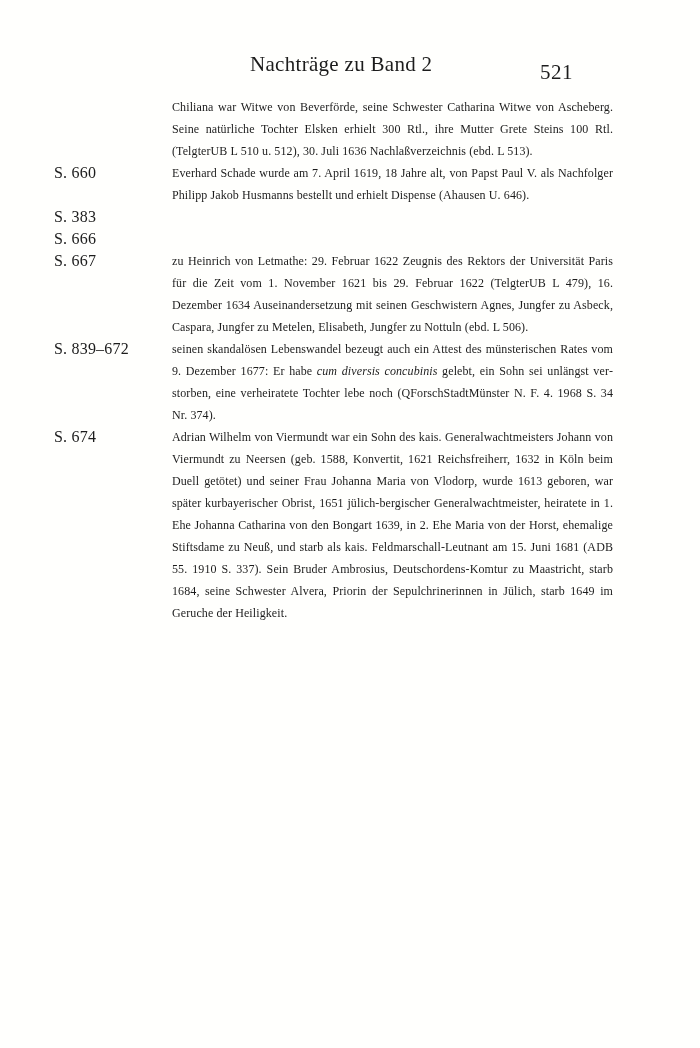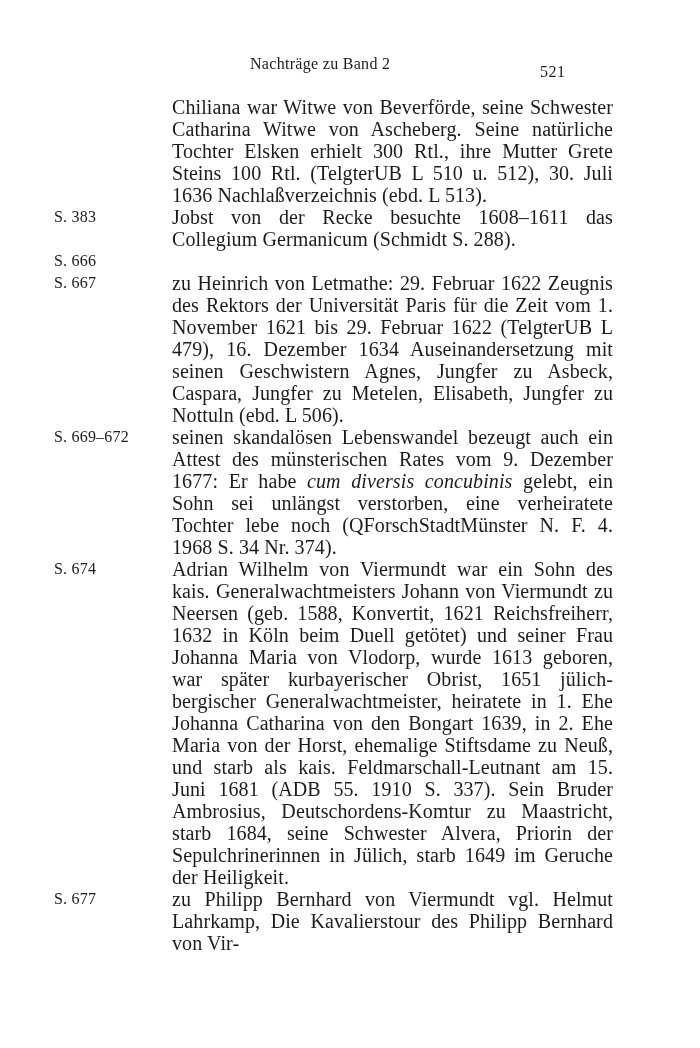--- a/index.html
+++ b/index.html
@@ -23,7 +23,7 @@
     left: 0;
     width: 556px;
     height: 22px;
-    font-size: 16px;
+    font-size: 21px;
     line-height: 22px;
   }
   .running-title {

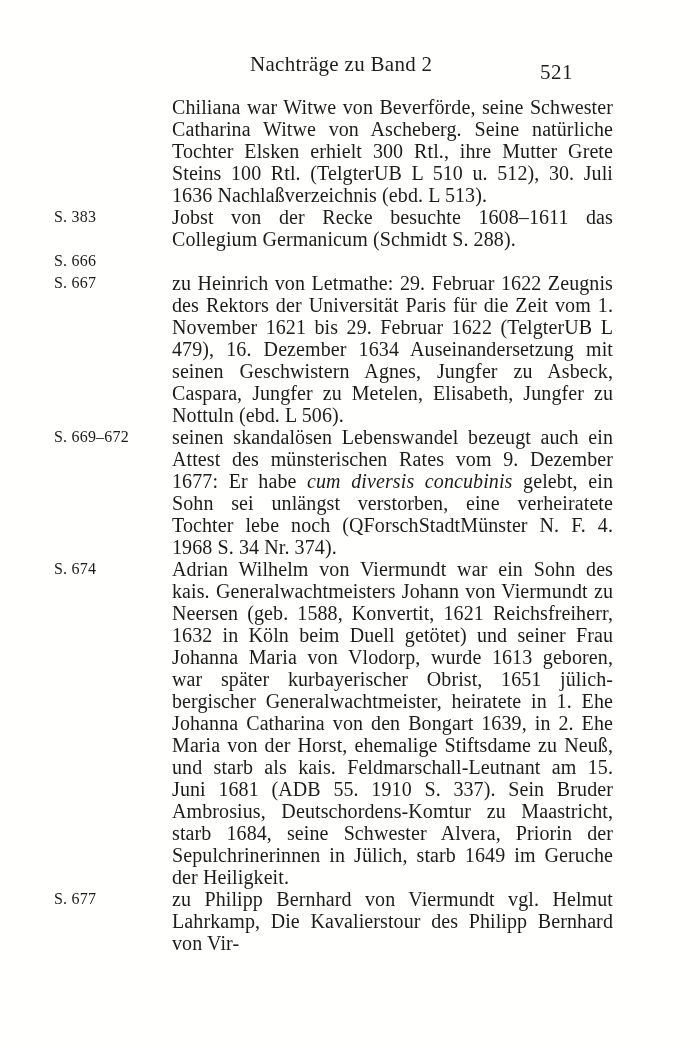--- a/index.html
+++ b/index.html
@@ -60,7 +60,7 @@
   .entry-text {
     flex: 0 0 441px;
     width: 441px;
-    font-size: 20px;
+    font-size: 12px;
     line-height: 22px;
     text-align: justify;
     letter-spacing: 0.1px;

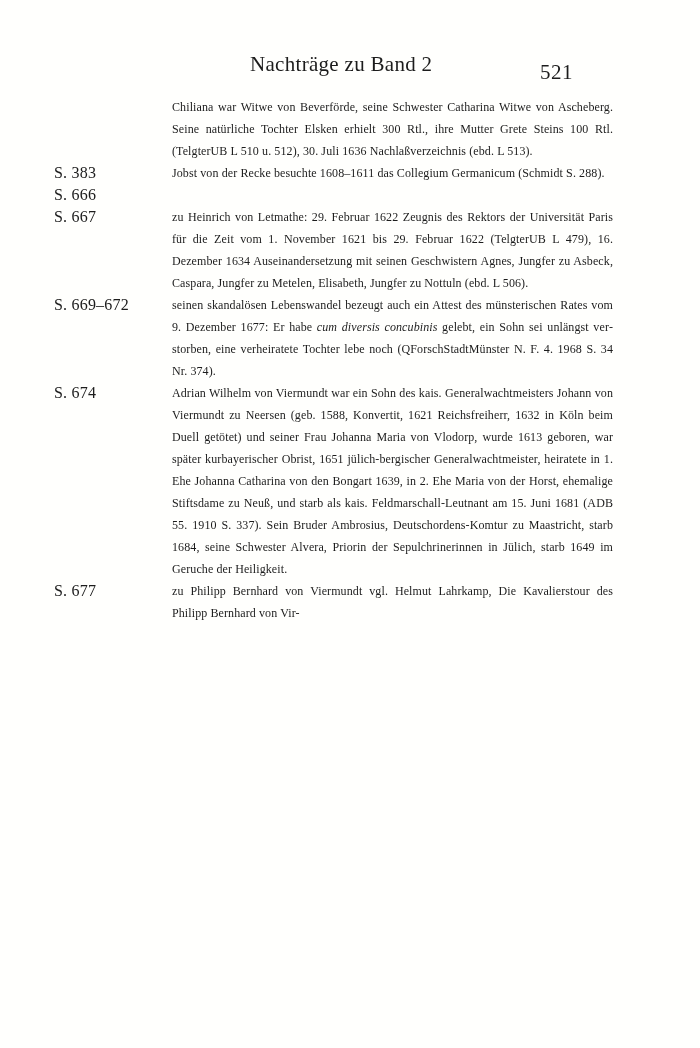--- a/index.html
+++ b/index.html
@@ -88,6 +88,10 @@
       <span class="entry-text">Chiliana war Witwe von Beverförde, seine Schwester Ca­tharina Witwe von Ascheberg. Seine natürliche Tochter Elsken erhielt 300 Rtl., ihre Mutter Grete Steins 100 Rtl. (TelgterUB L 510 u. 512), 30. Juli 1636 Nachlaßverzeichnis (ebd. L 513).</span>
     </div>
 
+    <div class="entry">
+      <span class="entry-label">S. 660</span>
+      <span class="entry-text">Everhard Schade wurde am 7. April 1619, 18 Jahre alt, von Papst Paul V. als Nachfolger Philipp Jakob Husmanns bestellt und erhielt Dispense (Ahausen U. 646).</span>
+    </div>
 
     <div class="entry">
       <span class="entry-label">S. 383</span>

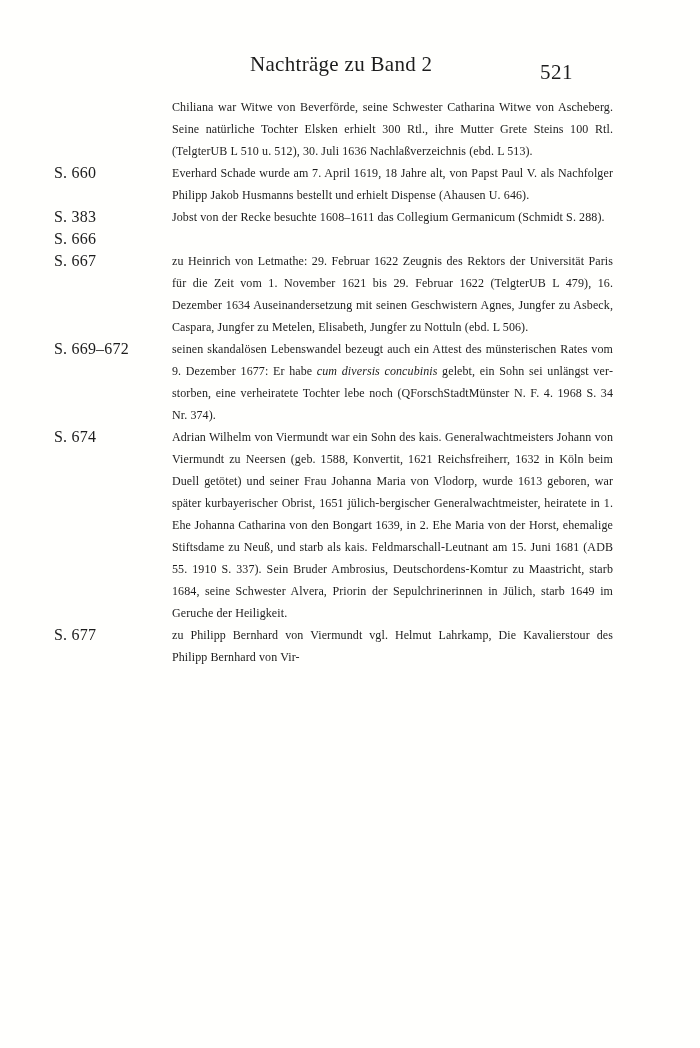--- a/index.html
+++ b/index.html
@@ -95,7 +95,6 @@
 
     <div class="entry">
       <span class="entry-label">S. 383</span>
-      <span class="entry-text">Jobst von der Recke besuchte 1608–1611 das Collegium Germanicum (Schmidt S. 288).</span>
     </div>
 
     <div class="entry">

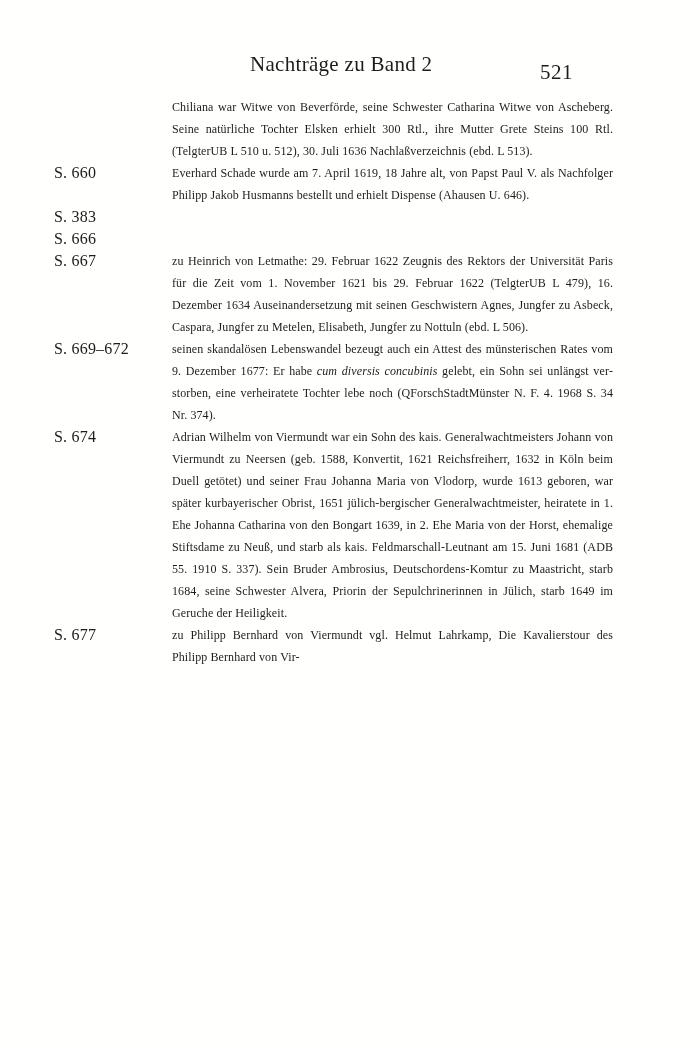--- a/index.html
+++ b/index.html
@@ -107,7 +107,7 @@
     </div>
 
     <div class="entry">
-      <span class="entry-label">S. 669–672</span>
+      <span class="entry-label">S. 839–672</span>
       <span class="entry-text"><span>seinen skandalösen Lebenswandel bezeugt auch ein Attest des münsterischen Rates vom 9. Dezember 1677: Er habe </span><span class="italic">cum diversis concubinis</span><span> gelebt, ein Sohn sei unlängst ver­storben, eine verheiratete Tochter lebe noch (QForsch­StadtMünster N. F. 4. 1968 S. 34 Nr. 374).</span></span>
     </div>
 

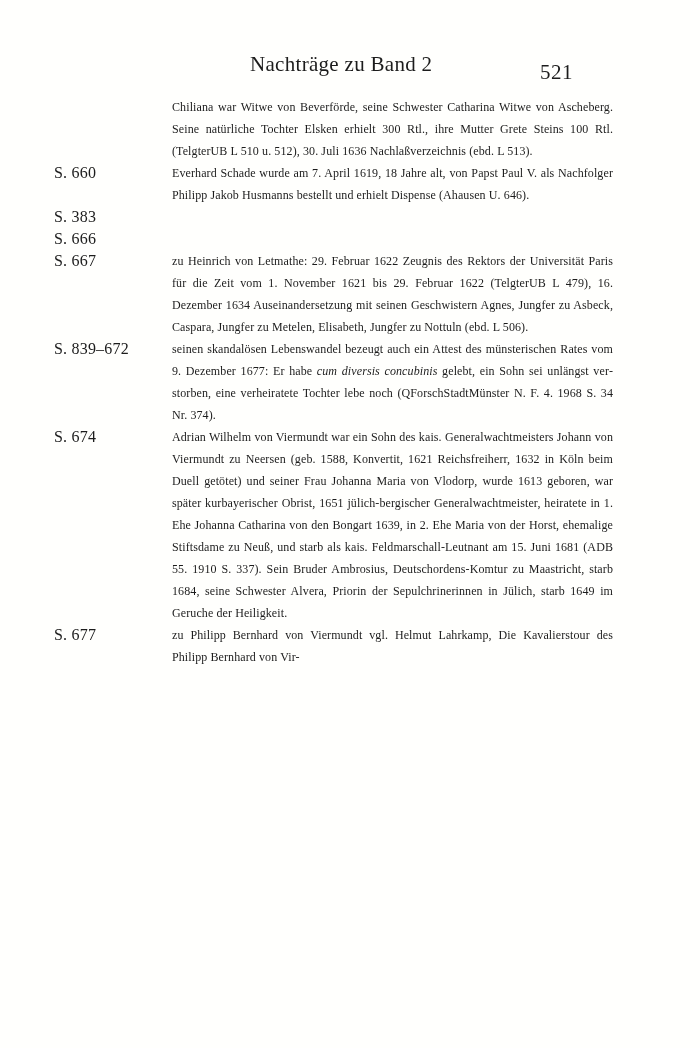--- a/index.html
+++ b/index.html
@@ -116,10 +116,6 @@
       <span class="entry-text">Adrian Wilhelm von Viermundt war ein Sohn des kais. Generalwachtmeisters Johann von Viermundt zu Neersen (geb. 1588, Konvertit, 1621 Reichsfreiherr, 1632 in Köln beim Duell getötet) und seiner Frau Johanna Maria von Vlodorp, wurde 1613 geboren, war später kurbayerischer Obrist, 1651 jülich-bergischer Generalwachtmeister, hei­ratete in 1. Ehe Johanna Catharina von den Bongart 1639, in 2. Ehe Maria von der Horst, ehemalige Stiftsdame zu Neuß, und starb als kais. Feldmarschall-Leutnant am 15. Juni 1681 (ADB 55. 1910 S. 337). Sein Bruder Ambrosius, Deutschordens-Komtur zu Maastricht, starb 1684, seine Schwester Alvera, Priorin der Sepulchrinerinnen in Jülich, starb 1649 im Geruche der Heiligkeit.</span>
     </div>
 
-    <div class="entry">
-      <span class="entry-label">S. 677</span>
-      <span class="entry-text">zu Philipp Bernhard von Viermundt vgl. Helmut Lahr­kamp, Die Kavalierstour des Philipp Bernhard von Vir-</span>
-    </div>
 
   </div>
 </div>

